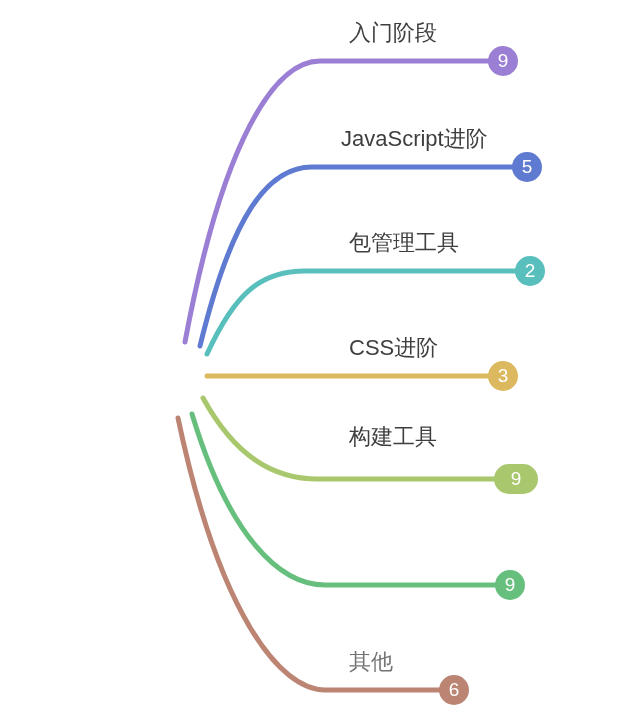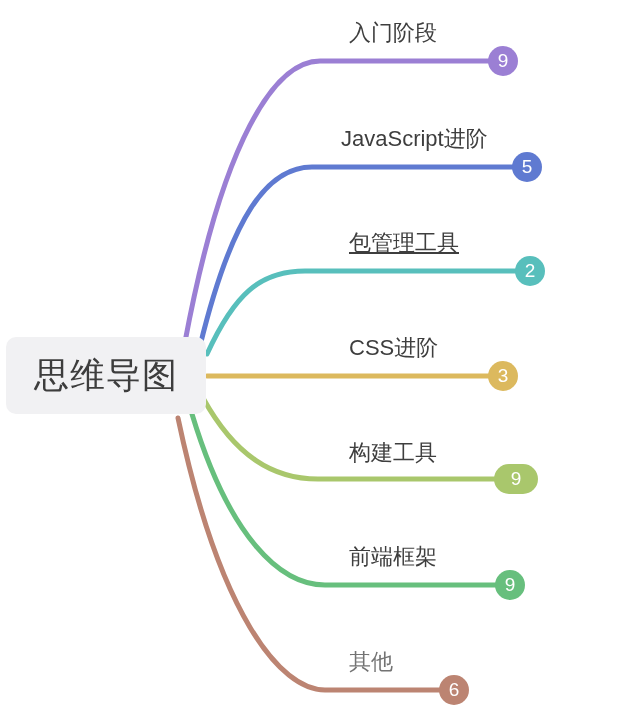--- a/index.html
+++ b/index.html
@@ -72,7 +72,7 @@
     <div class="branch-badge" style="width: 30px; left: 488px; top: 46px; background: rgb(155, 127, 212); color: rgb(255, 255, 255);">9</div>
     <div class="branch-label" style="left: 341px; top: 120px; color: rgb(62, 62, 62);">JavaScript进阶</div>
     <div class="branch-badge" style="width: 30px; left: 512px; top: 152px; background: rgb(95, 122, 209); color: rgb(255, 255, 255);">5</div>
-    <div class="branch-label" style="left: 349px; top: 224px; color: rgb(62, 62, 62); text-decoration: underline;">包管理工具</div>
+    <div class="branch-label" style="left: 349px; top: 224px; color: rgb(62, 62, 62);">包管理工具</div>
     <div class="branch-badge" style="width: 30px; left: 515px; top: 256px; background: rgb(88, 191, 188); color: rgb(255, 255, 255);">2</div>
     <div class="branch-label" style="left: 349px; top: 329px; color: rgb(62, 62, 62);">CSS进阶</div>
     <div class="branch-badge" style="width: 30px; left: 488px; top: 361px; background: rgb(220, 185, 94); color: rgb(255, 255, 255);">3</div>

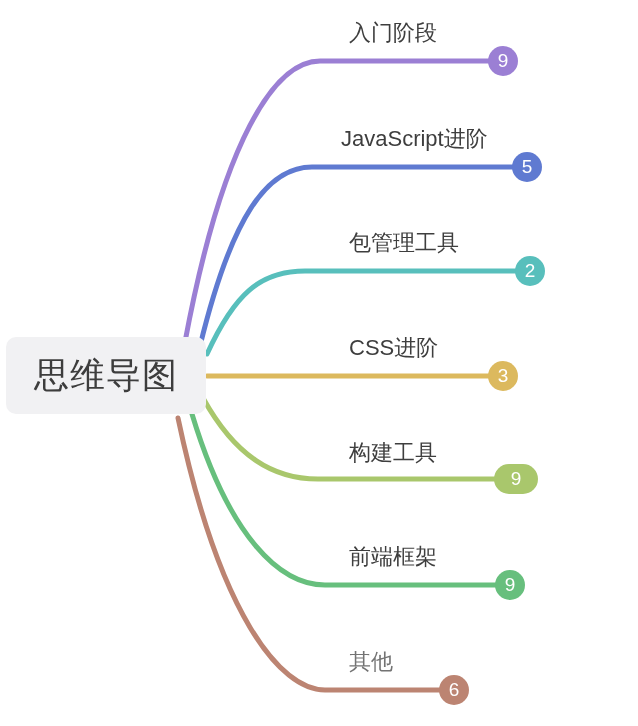--- a/index.html
+++ b/index.html
@@ -66,7 +66,6 @@
       <path d="M 192 414 C 229.2 537.1 280 585 325 585 L 510 585" fill="none" stroke="#67bf7d" stroke-width="5" stroke-linecap="round"></path>
       <path d="M 178 418 C 219.2 613.8 280 690 325 690 L 454 690" fill="none" stroke="#bc8472" stroke-width="5" stroke-linecap="round"></path>
     </svg>
-  <div class="root-node" style="left: 6px; top: 337px; width: 200px; height: 77px; background: rgb(241, 241, 243); color: rgb(61, 61, 61);">思维导图</div>
 
 <div class="branch-label" style="left: 349px; top: 14px; color: rgb(62, 62, 62);">入门阶段</div>
     <div class="branch-badge" style="width: 30px; left: 488px; top: 46px; background: rgb(155, 127, 212); color: rgb(255, 255, 255);">9</div>

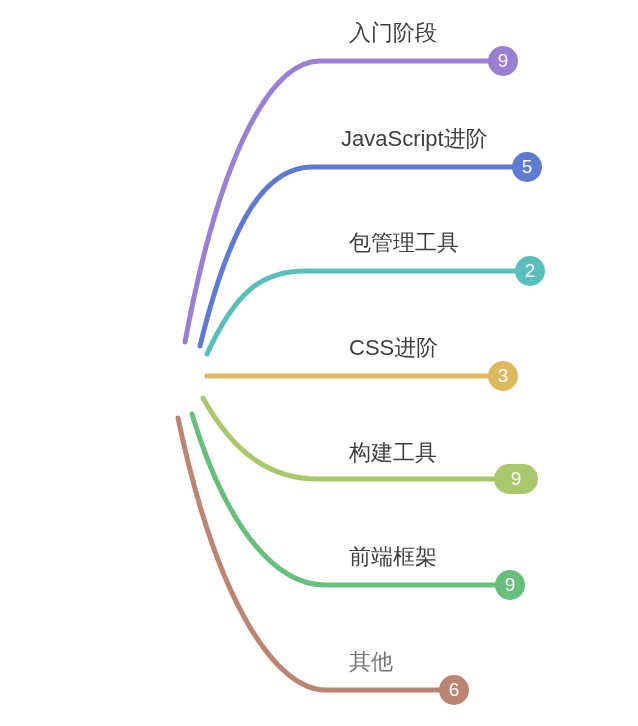--- a/index.html
+++ b/index.html
@@ -75,7 +75,7 @@
     <div class="branch-badge" style="width: 30px; left: 515px; top: 256px; background: rgb(88, 191, 188); color: rgb(255, 255, 255);">2</div>
     <div class="branch-label" style="left: 349px; top: 329px; color: rgb(62, 62, 62);">CSS进阶</div>
     <div class="branch-badge" style="width: 30px; left: 488px; top: 361px; background: rgb(220, 185, 94); color: rgb(255, 255, 255);">3</div>
-    <div class="branch-label" style="left: 349px; top: 434px; color: rgb(62, 62, 62);">构建工具</div>
+    <div class="branch-label" style="left: 349px; top: 418px; color: rgb(62, 62, 62);">构建工具</div>
     <div class="branch-badge" style="width: 44px; left: 494px; top: 464px; background: rgb(169, 199, 108); color: rgb(255, 255, 255);">9</div>
     <div class="branch-label" style="left: 349px; top: 538px; color: rgb(62, 62, 62);">前端框架</div>
     <div class="branch-badge" style="width: 30px; left: 495px; top: 570px; background: rgb(103, 191, 125); color: rgb(255, 255, 255);">9</div>

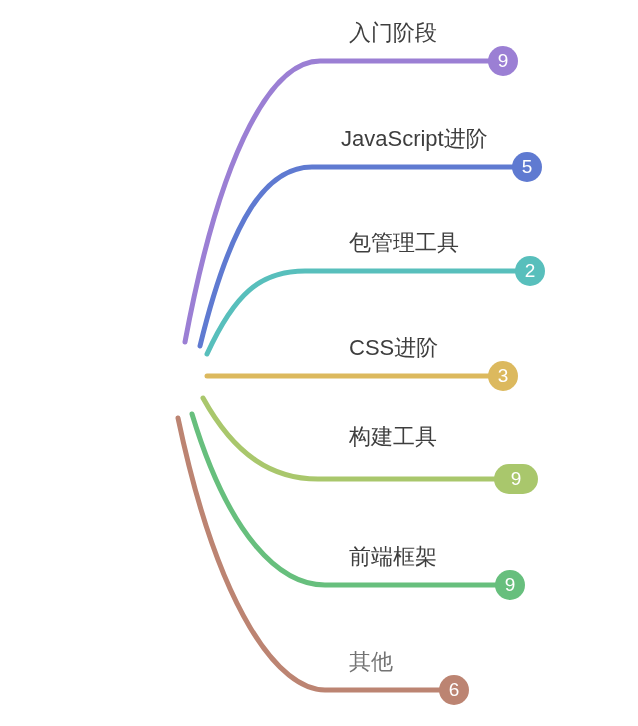--- a/index.html
+++ b/index.html
@@ -77,7 +77,6 @@
     <div class="branch-badge" style="width: 30px; left: 488px; top: 361px; background: rgb(220, 185, 94); color: rgb(255, 255, 255);">3</div>
     <div class="branch-label" style="left: 349px; top: 418px; color: rgb(62, 62, 62);">构建工具</div>
     <div class="branch-badge" style="width: 44px; left: 494px; top: 464px; background: rgb(169, 199, 108); color: rgb(255, 255, 255);">9</div>
-    <div class="branch-label" style="left: 349px; top: 538px; color: rgb(62, 62, 62);">前端框架</div>
     <div class="branch-badge" style="width: 30px; left: 495px; top: 570px; background: rgb(103, 191, 125); color: rgb(255, 255, 255);">9</div>
     <div class="branch-label" style="left: 349px; top: 643px; color: #737373;">其他</div>
     <div class="branch-badge" style="width: 30px; left: 439px; top: 675px; background: rgb(188, 132, 114); color: rgb(255, 255, 255);">6</div>

